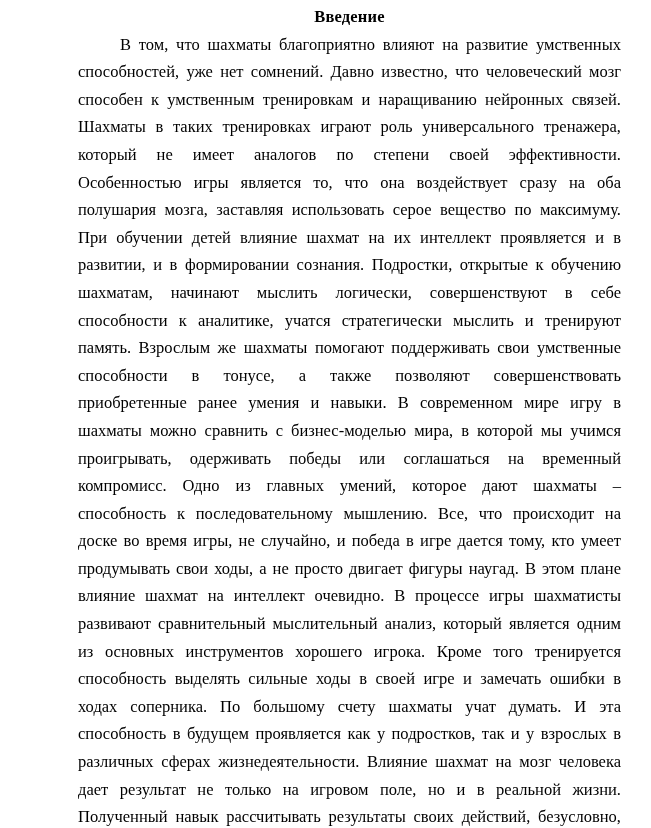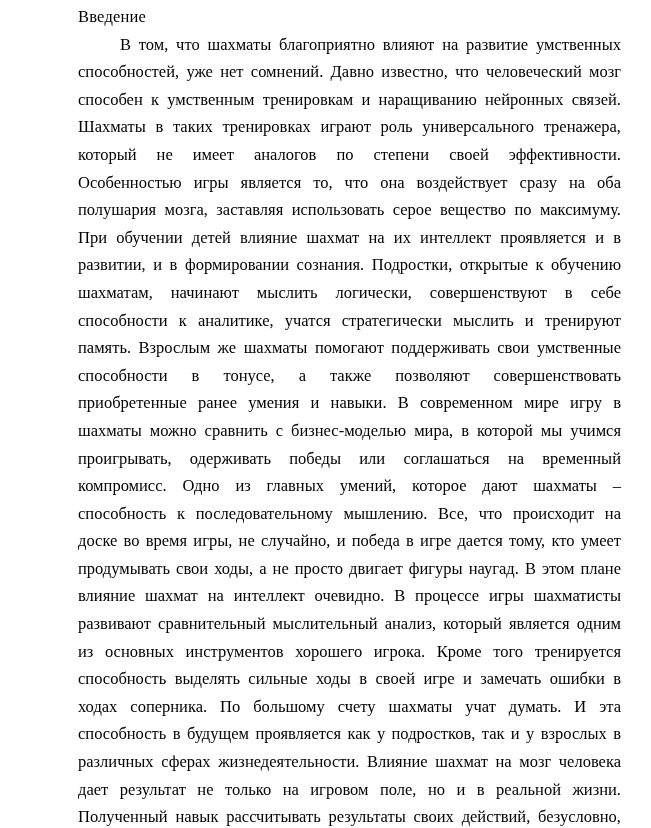--- a/index.html
+++ b/index.html
@@ -21,8 +21,9 @@
   .doc-title {
     margin: 0;
     font-size: 16.5px;
-    font-weight: normal;
+    font-weight: bold;
     line-height: 27.6px;
+    text-align: center;
     letter-spacing: 0.2px;
   }
   .doc-body {

